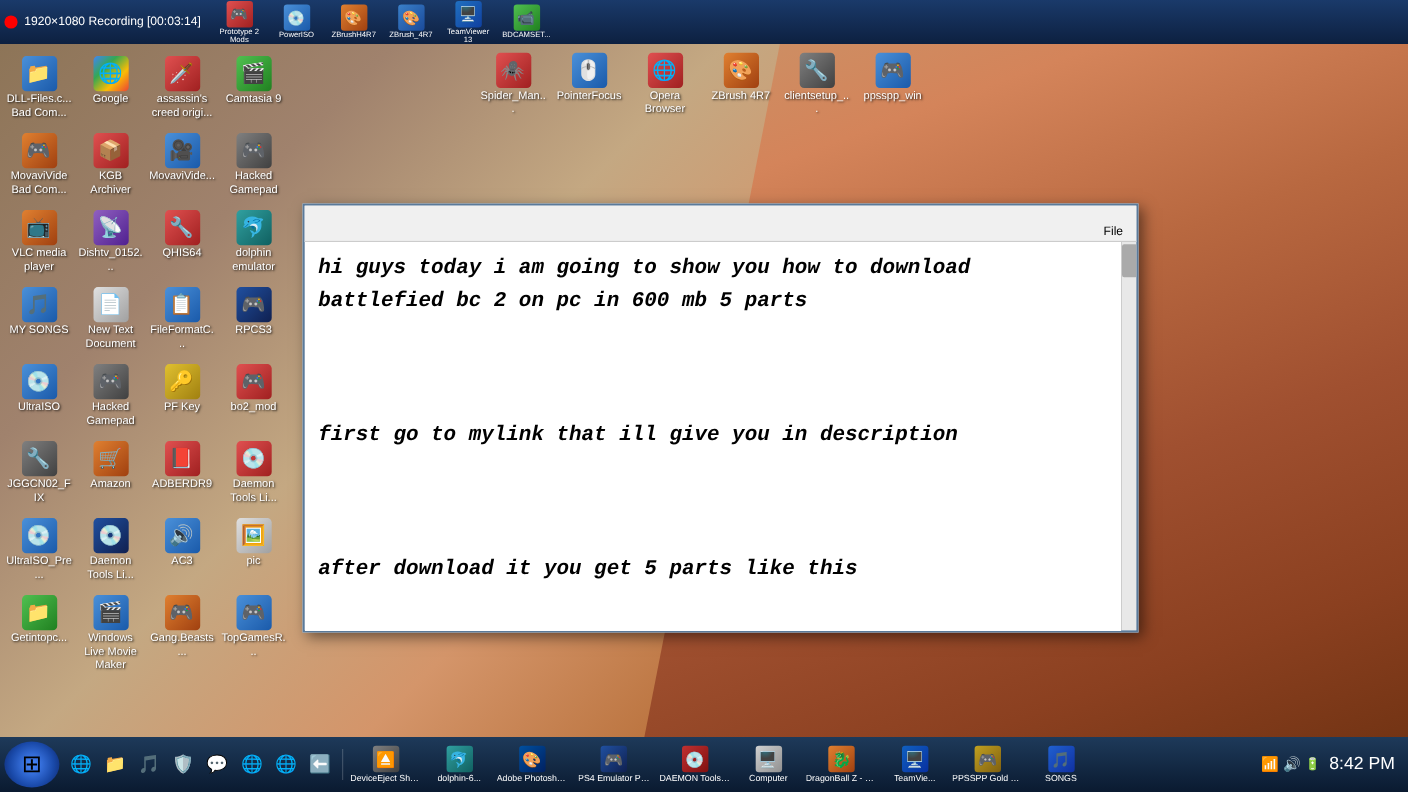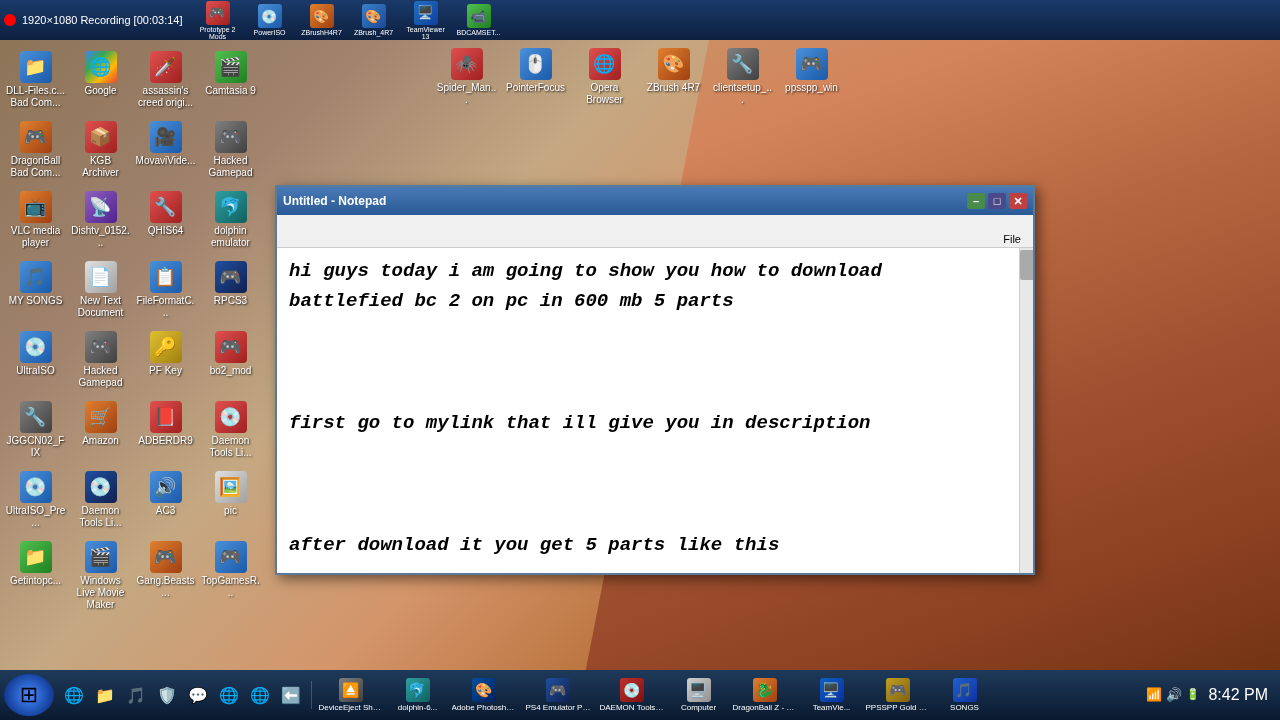--- a/index.html
+++ b/index.html
@@ -403,7 +403,7 @@
     <div style="display:flex;gap:2px;padding:2px 4px;">
       <div class="desktop-icon" style="width:63px;">
         <div class="icon-img ic-orange" style="width:32px;height:32px;border-radius:4px;display:flex;align-items:center;justify-content:center;font-size:18px;">🎮</div>
-        <span class="icon-label">DragonBall Bad Com...</span>
+        <span class="icon-label">MovaviVide Bad Com...</span>
       </div>
       <div class="desktop-icon" style="width:63px;">
         <div class="icon-img ic-red" style="width:32px;height:32px;border-radius:4px;display:flex;align-items:center;justify-content:center;font-size:18px;">📦</div>

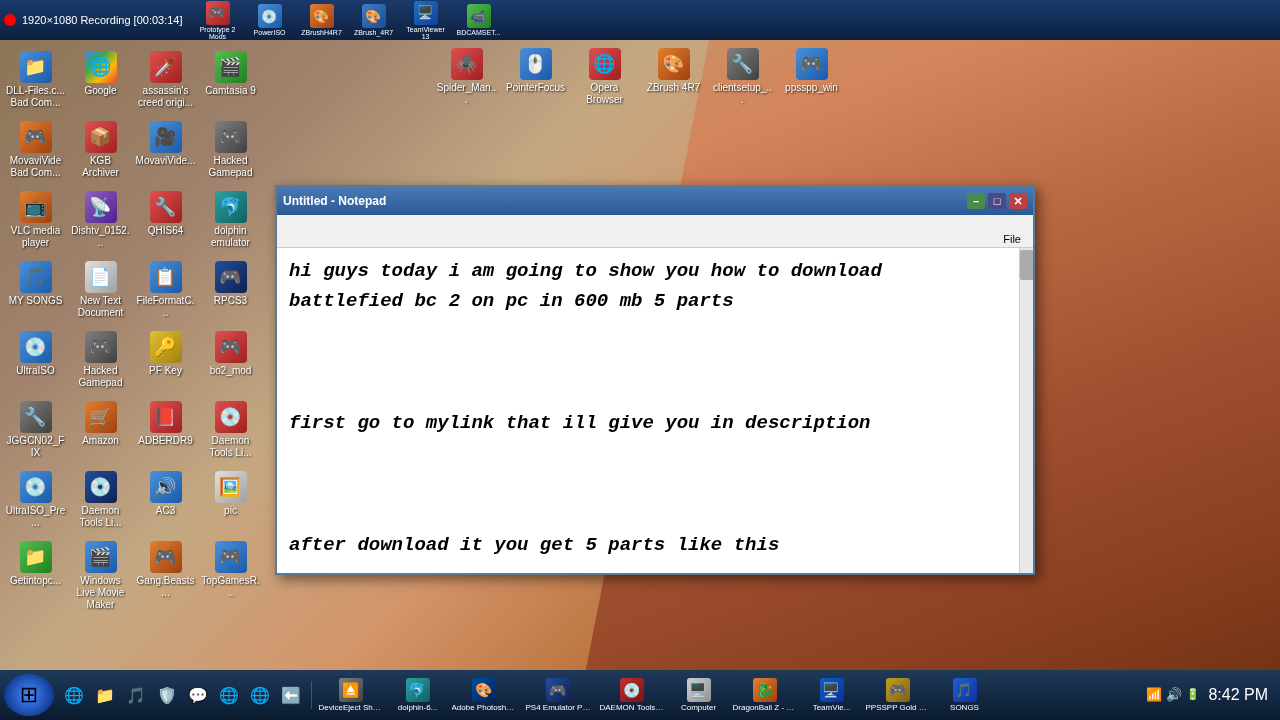--- a/index.html
+++ b/index.html
@@ -535,14 +535,6 @@
   </div>
 
   <div class="notepad-window">
-    <div class="notepad-titlebar">
-      <span>Untitled - Notepad</span>
-      <div class="titlebar-buttons">
-        <div class="titlebar-btn minimize">–</div>
-        <div class="titlebar-btn maximize">□</div>
-        <div class="titlebar-btn close">✕</div>
-      </div>
-    </div>
     <div class="notepad-menubar">
       <span class="menu-item">File</span>
       <span class="menu-item">Edit</span>

